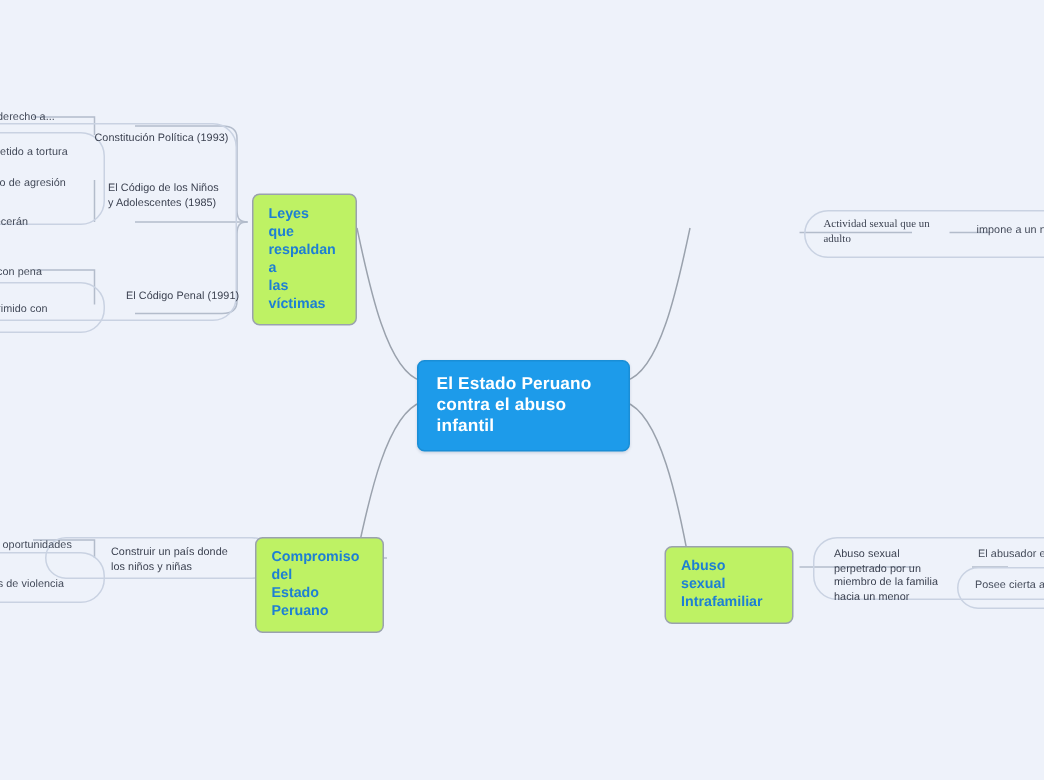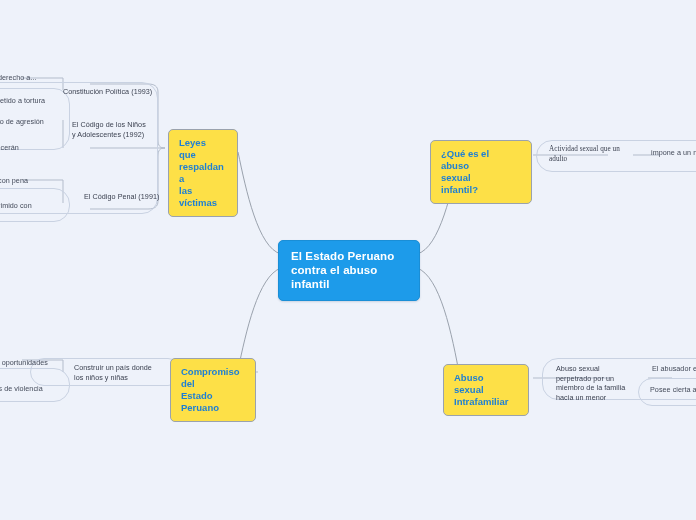--- a/index.html
+++ b/index.html
@@ -152,7 +152,7 @@
   <div class="label" style="left:63px; top:73px; width:130px;margin-top:14px;">Constitución Política (1993)</div>
 
   <div class="label" style="left:72px; top:120px; width:120px;">El Código de los Niños
-y Adolescentes (1992)</div>
+y Adolescentes (1985)</div>
 
   <div class="label" style="left:68px; top:192px; width:130px;margin-left:16px;">El Código Penal (1991)</div>
 

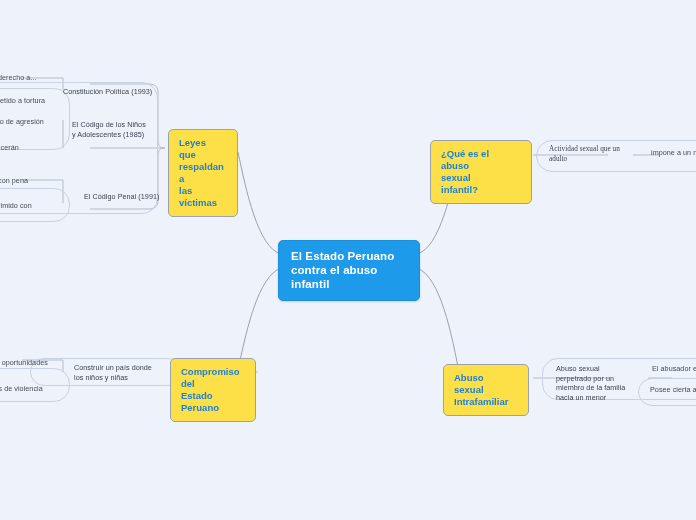--- a/index.html
+++ b/index.html
@@ -50,7 +50,7 @@
   .node-branch {
     position: absolute;
     box-sizing: border-box;
-    background: #fde047;
+    background: #bef264;
     border: 1px solid #9aa2ad;
     border-radius: 5px;
     color: #1d7fd4;

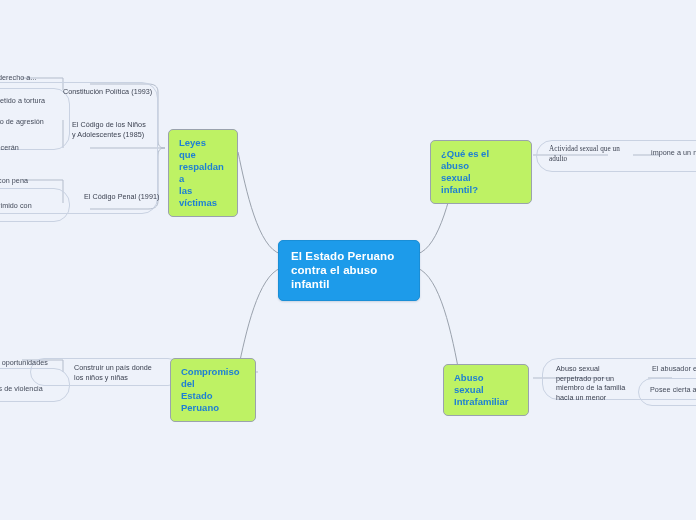--- a/index.html
+++ b/index.html
@@ -140,8 +140,6 @@
 respaldan a
 las víctimas</div>
 
-  <div class="node-branch" style="left:430px; top:140px; width:102px;">¿Qué es el abuso
-sexual infantil?</div>
 
   <div class="node-branch" style="left:170px; top:358px; width:86px;">Compromiso del
 Estado Peruano</div>

